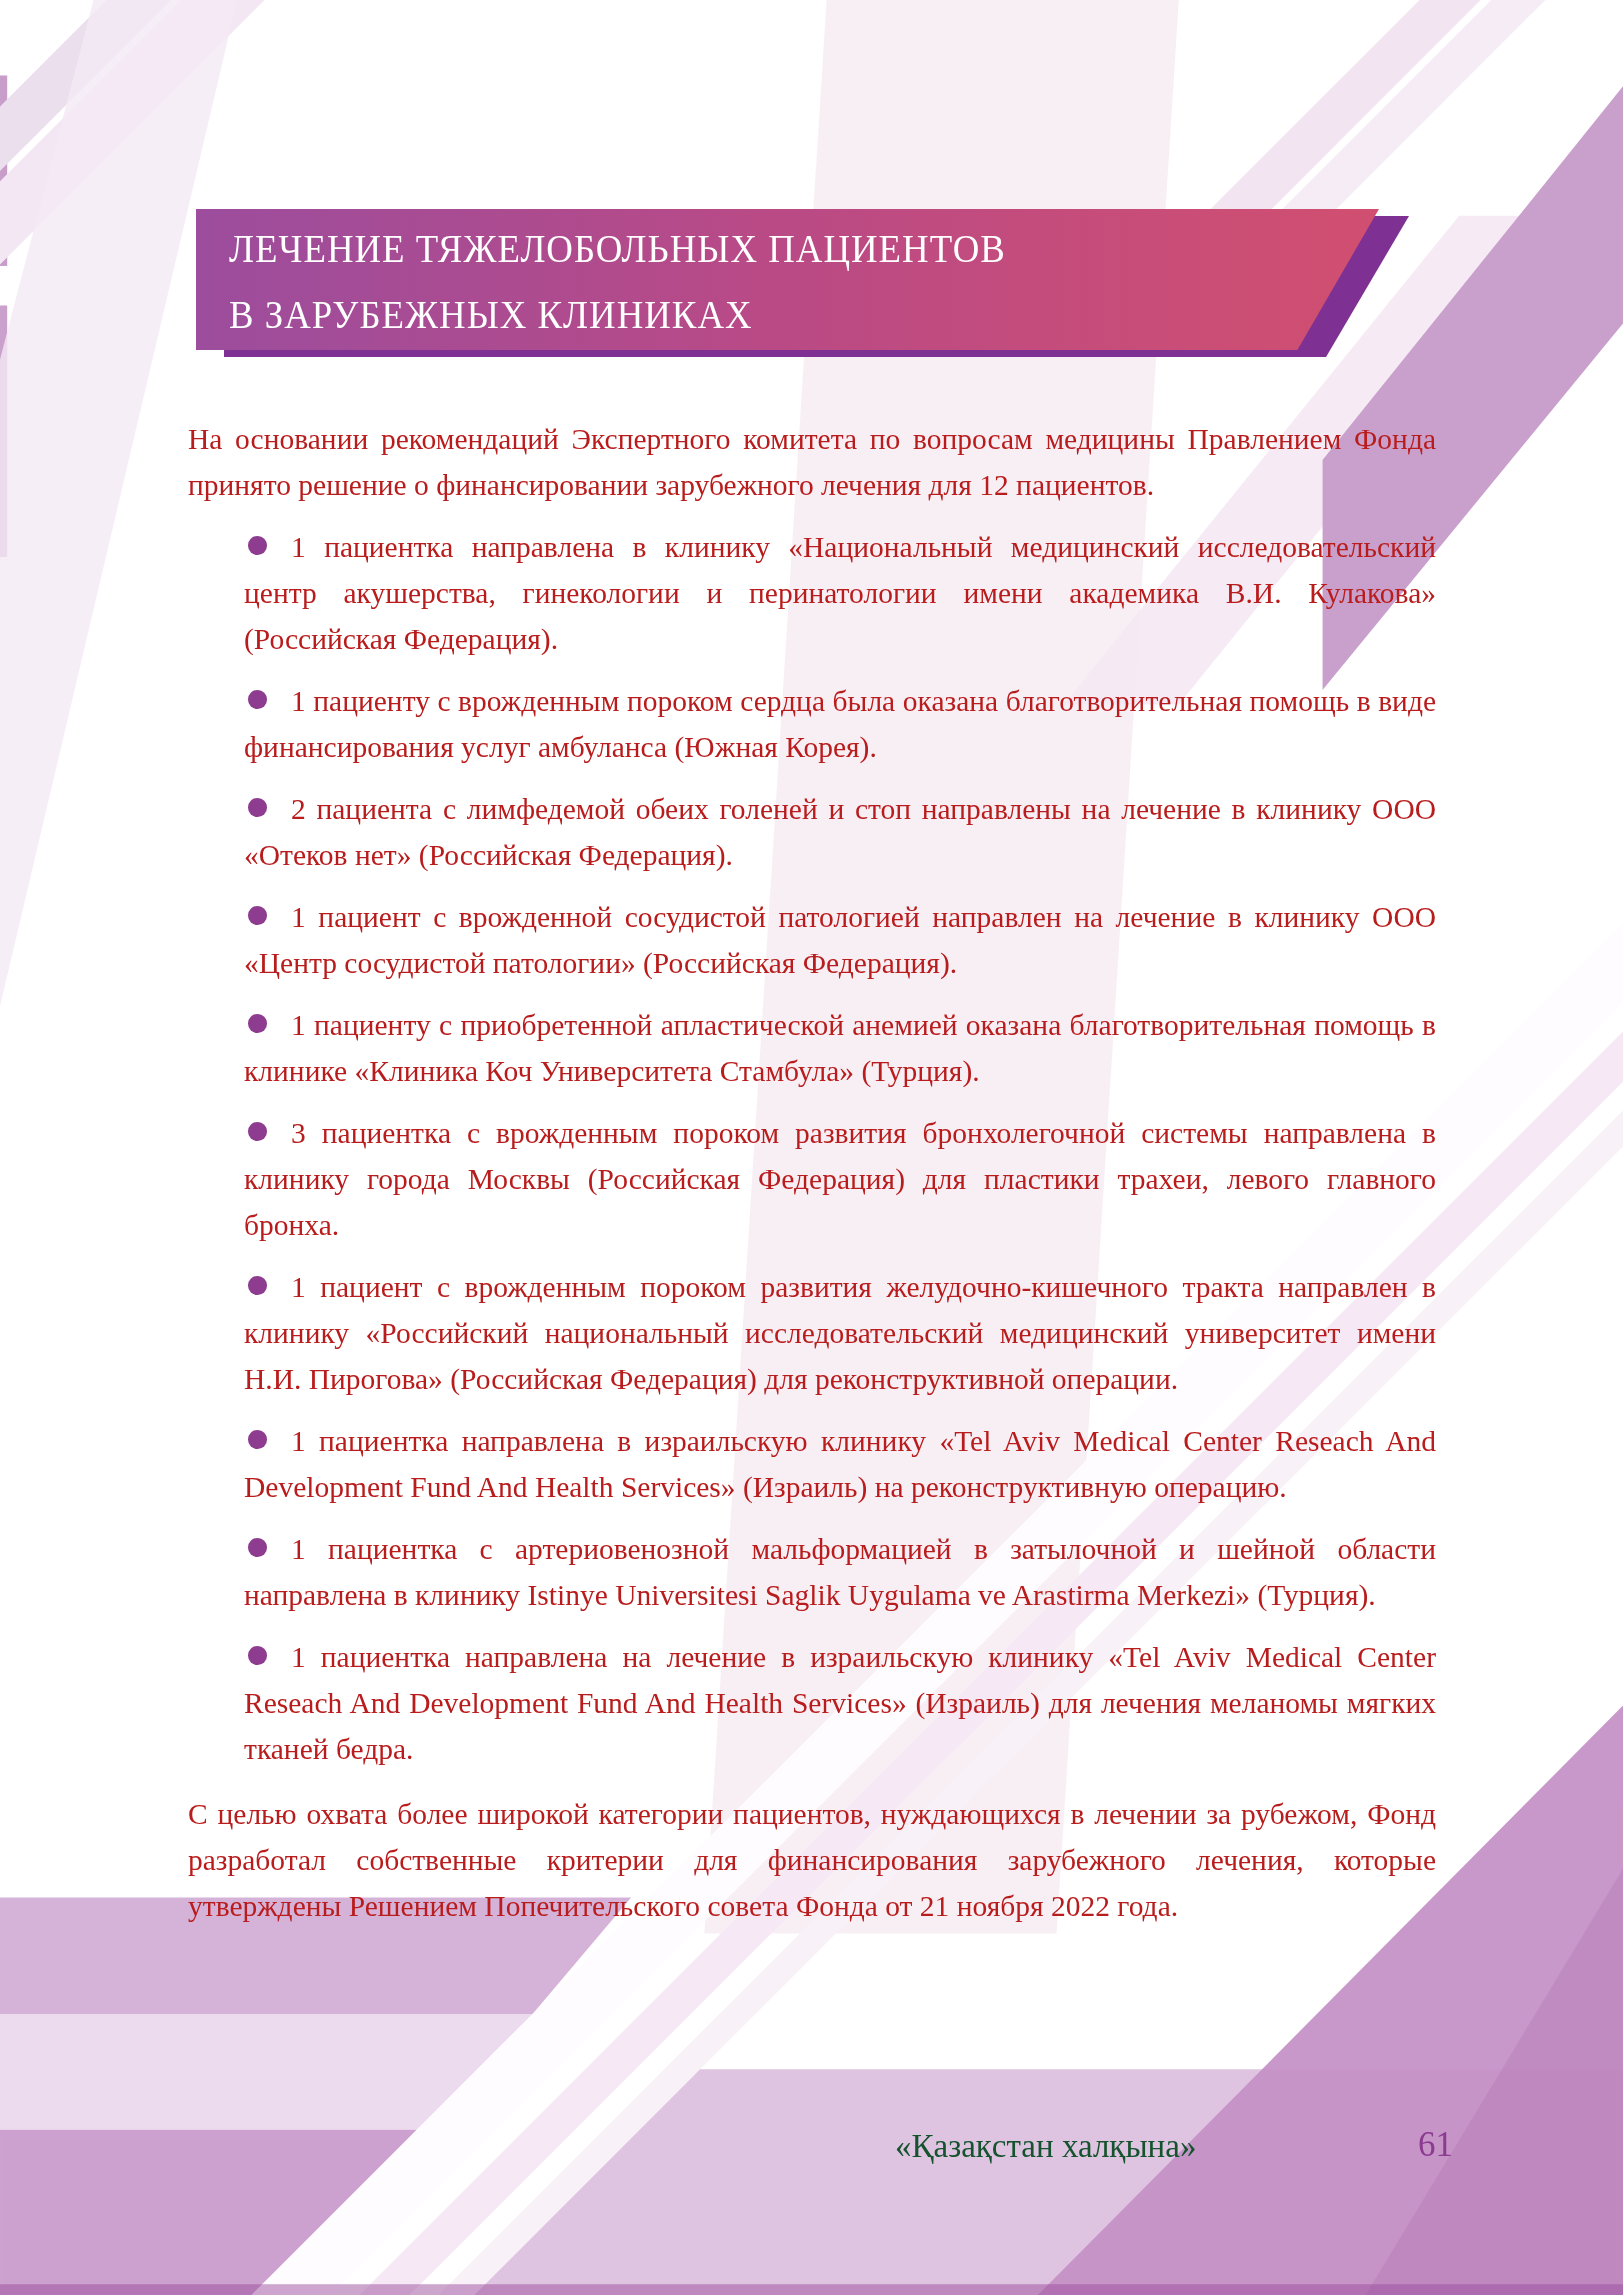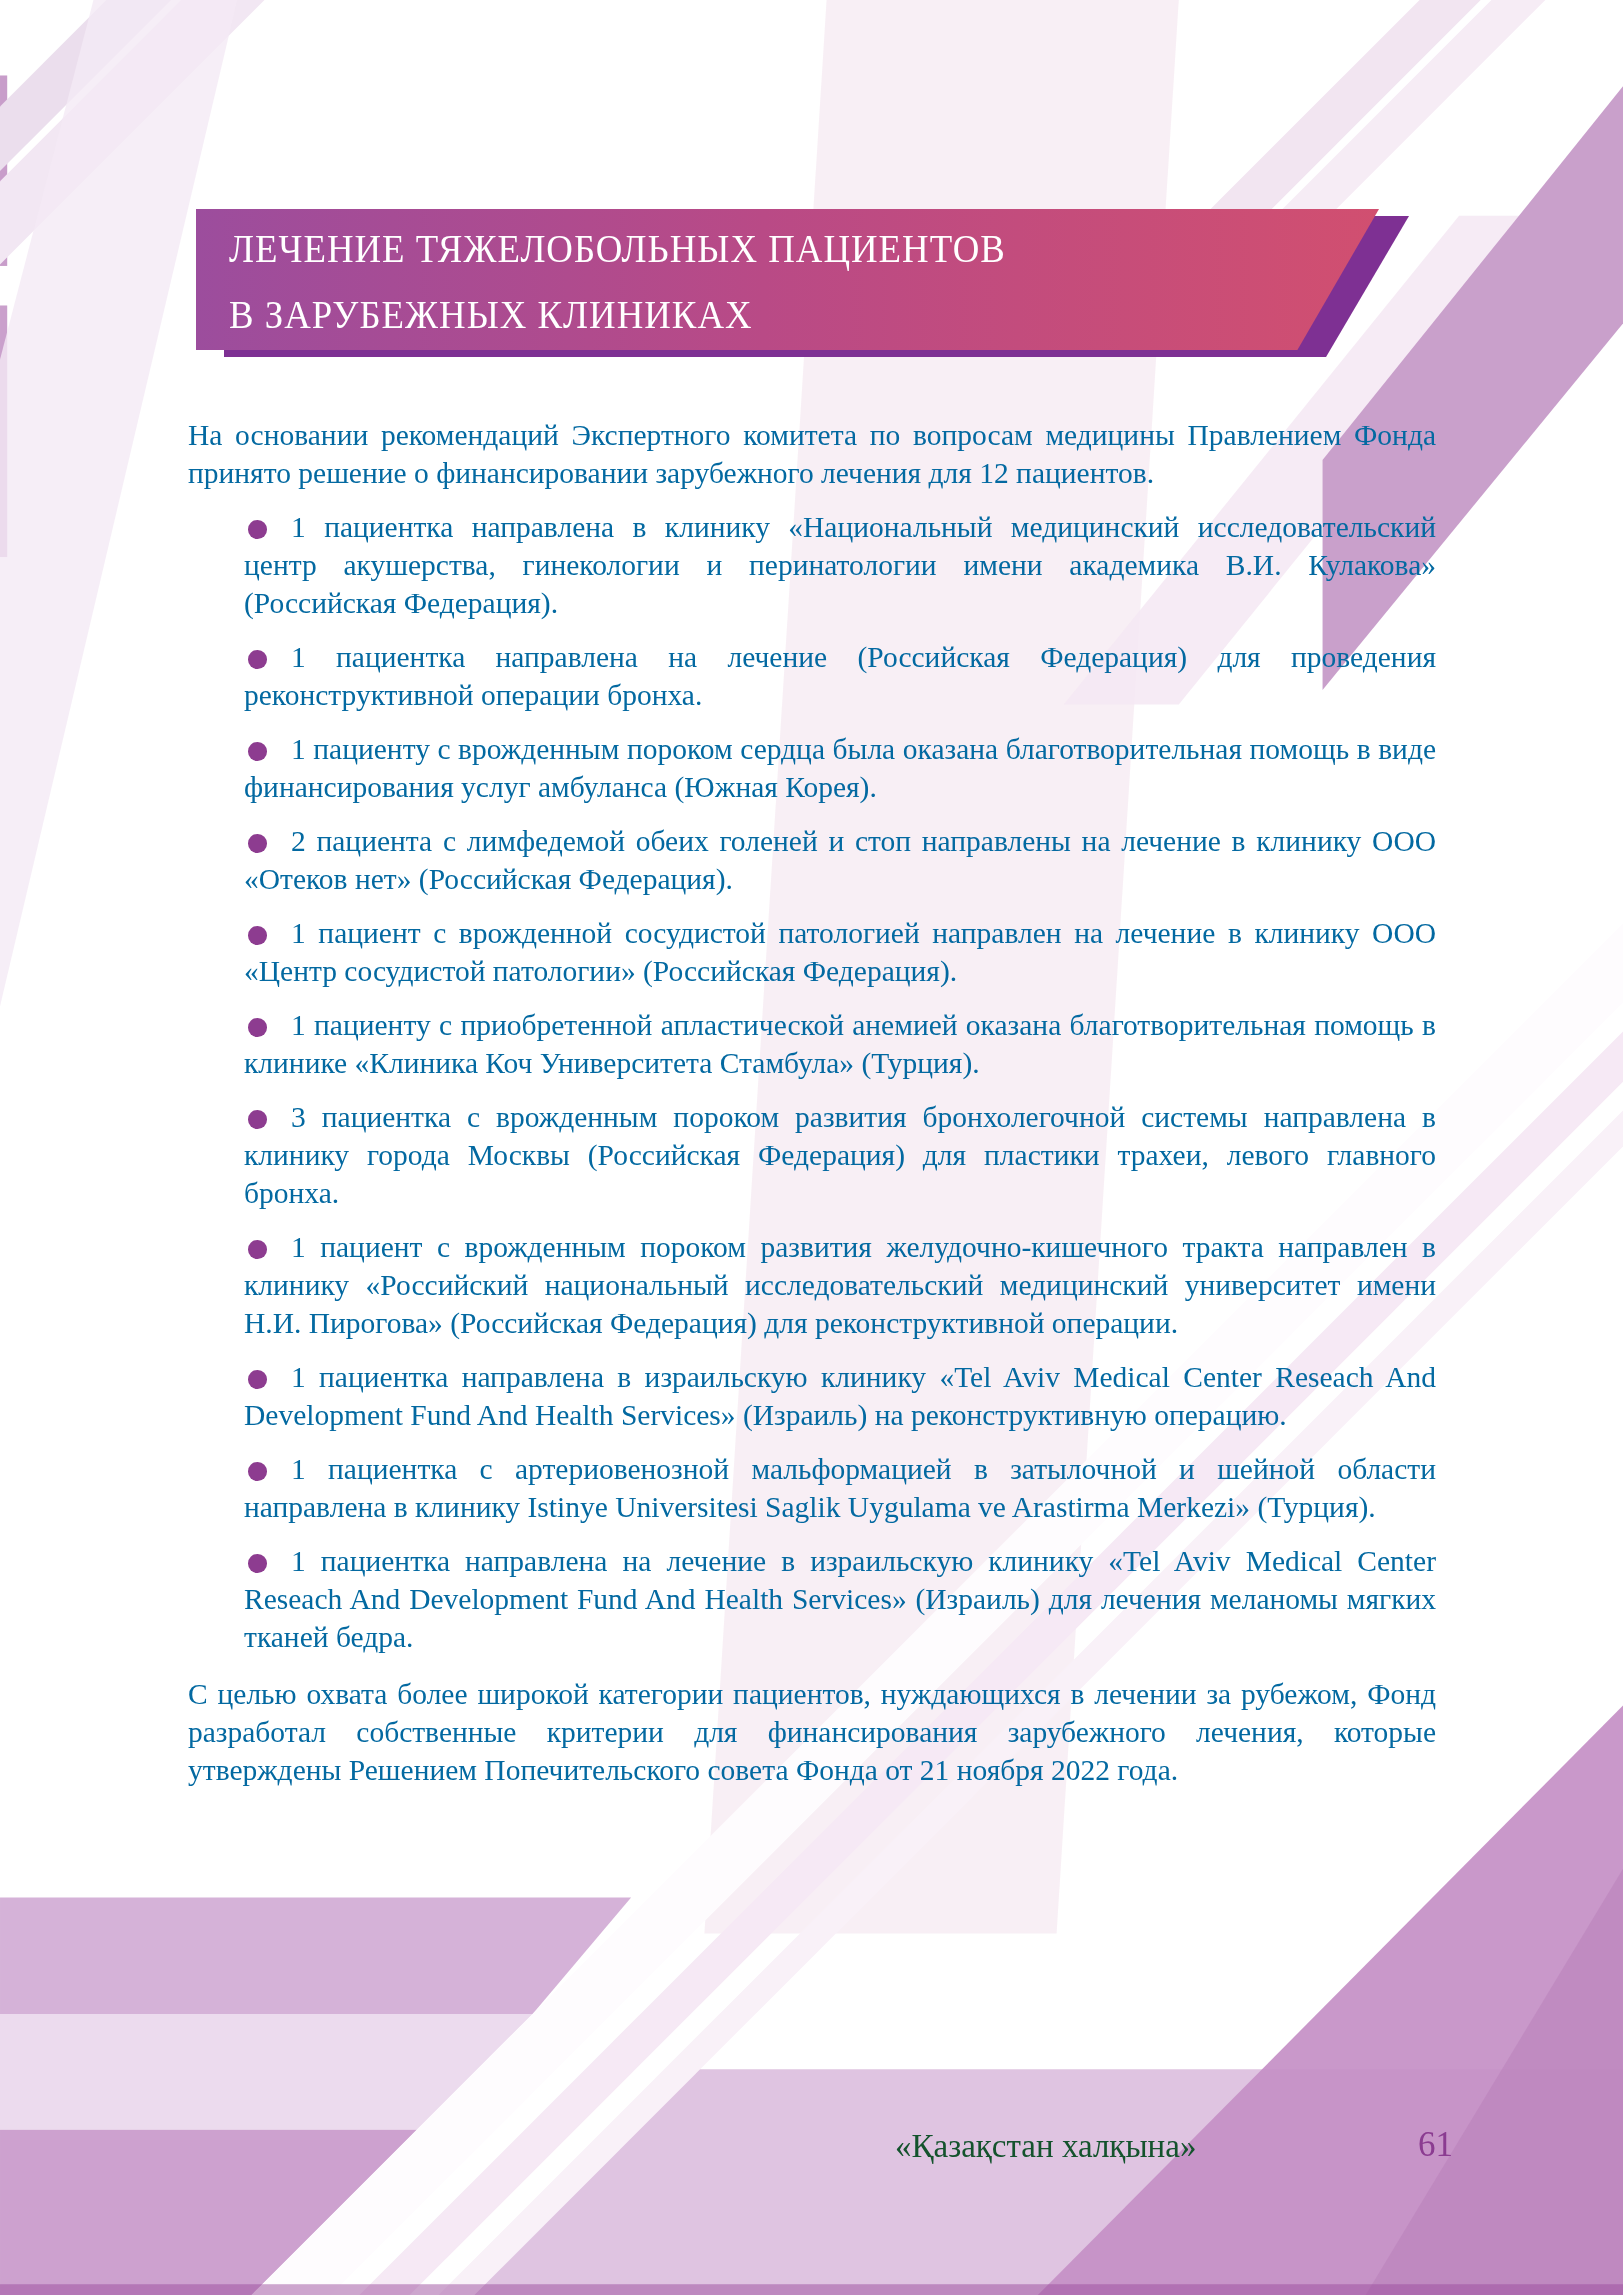--- a/index.html
+++ b/index.html
@@ -33,7 +33,7 @@
   
   .content{
     position:absolute;left:188px;top:416px;width:1248px;
-    font-size:29.5px;line-height:38px;color:#0369a1;
+    font-size:29.5px;line-height:46px;color:#b91c1c;
     text-align:justify;
   }
   .content p{margin:0;}

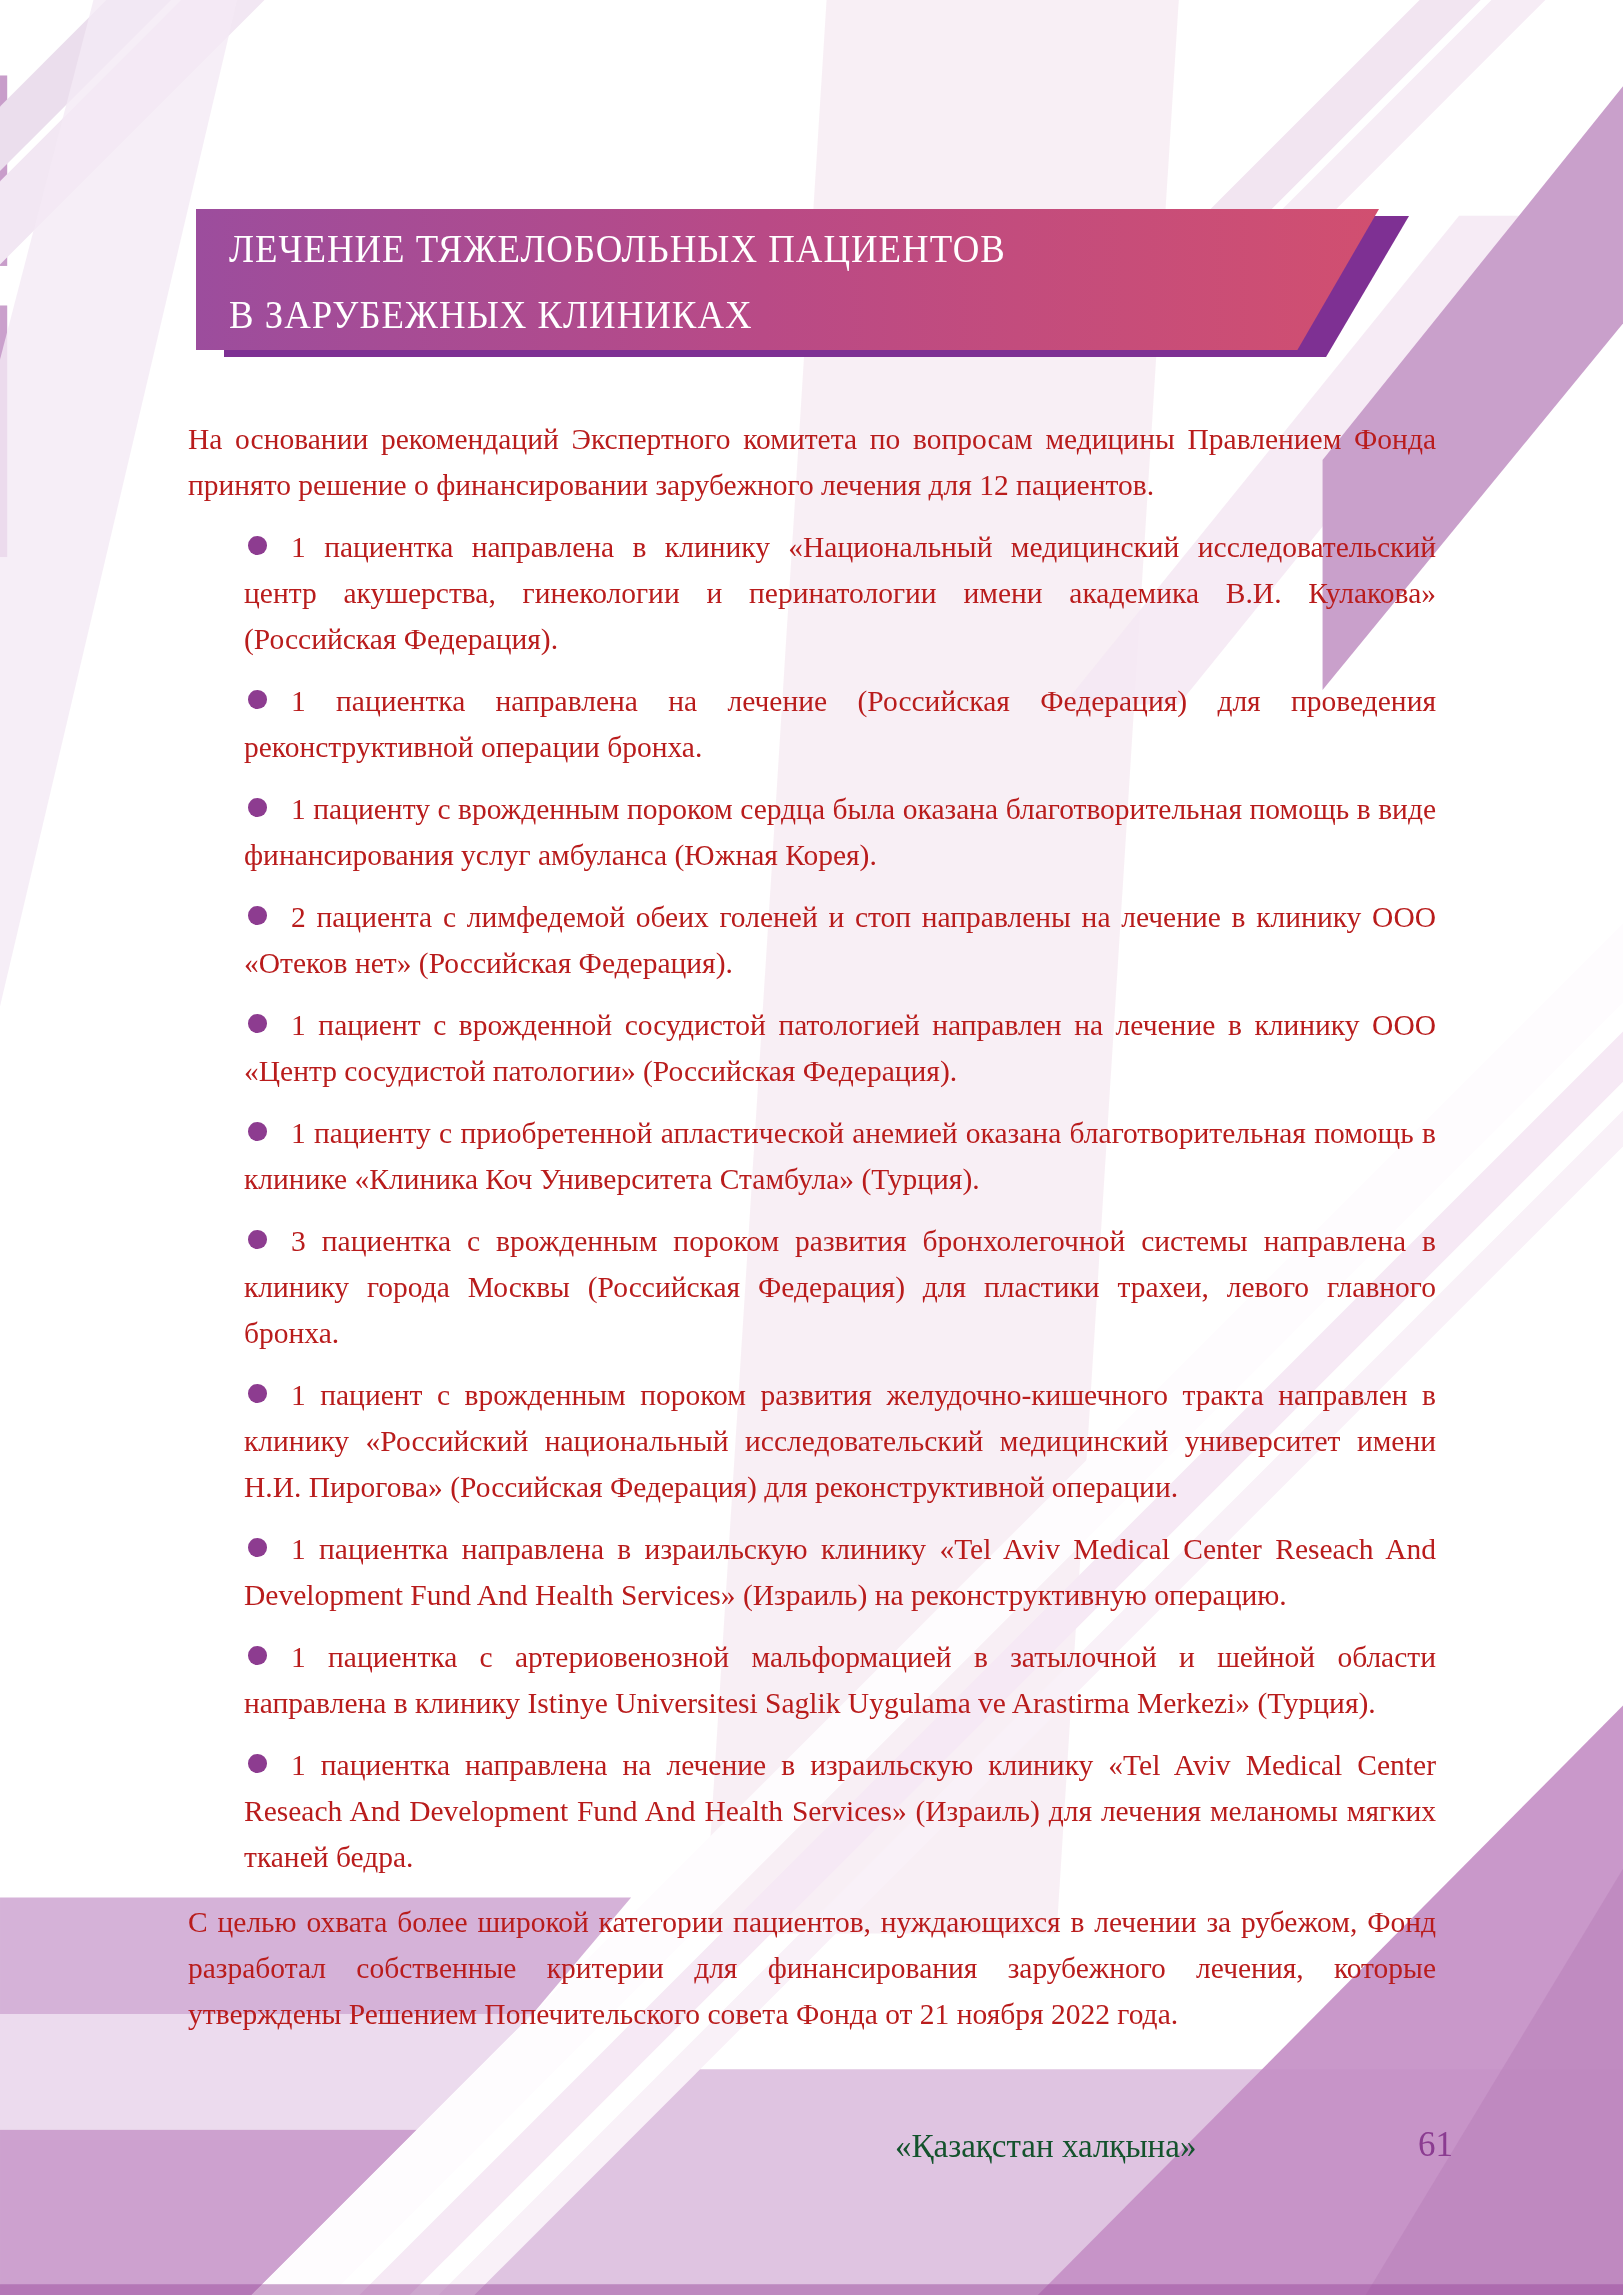--- a/index.html
+++ b/index.html
@@ -113,7 +113,6 @@
     <p>На основании рекомендаций Экспертного комитета по вопросам медицины Правлением Фонда принято решение о финансировании зарубежного лечения для 12 пациентов.</p>
     <ul class="bullet-list">
         <li>1 пациентка направлена в клинику «Национальный медицинский исследовательский центр акушерства, гинекологии и перинатологии имени академика В.И. Кулакова» (Российская Федерация).</li>
-        <li>1 пациентка направлена на лечение (Российская Федерация) для проведения реконструктивной операции бронха.</li>
         <li>1 пациенту с врожденным пороком сердца была оказана благотворительная помощь в виде финансирования услуг амбуланса (Южная Корея).</li>
         <li>2 пациента с лимфедемой обеих голеней и стоп направлены на лечение в клинику ООО «Отеков нет» (Российская Федерация).</li>
         <li>1 пациент с врожденной сосудистой патологией направлен на лечение в клинику ООО «Центр сосудистой патологии» (Российская Федерация).</li>

